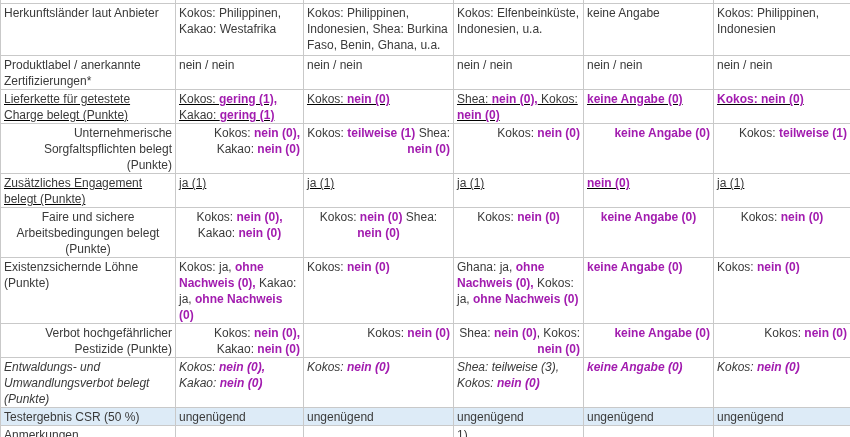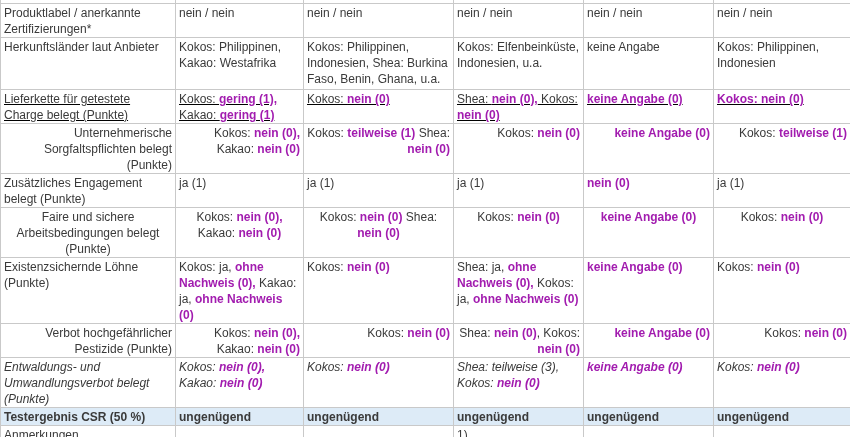--- a/index.html
+++ b/index.html
@@ -45,6 +45,14 @@
           <td></td>
           <td></td>
         </tr>
+        <tr style="height: 52px;">
+          <td>Herkunftsländer laut Anbieter</td>
+          <td><span>Kokos: Philippinen, Kakao: Westafrika</span></td>
+          <td><span>Kokos: Philippinen, Indonesien, Shea: Burkina Faso, Benin, Ghana, u.a.</span></td>
+          <td><span>Kokos: Elfenbeinküste, Indonesien, u.a.</span></td>
+          <td><span>keine Angabe</span></td>
+          <td><span>Kokos: Philippinen, Indonesien</span></td>
+        </tr>
         <tr style="height: 33px;">
           <td>Produktlabel / anerkannte Zertifizierungen*</td>
           <td><span>nein / nein</span></td>
@@ -52,14 +60,6 @@
           <td><span>nein / nein</span></td>
           <td><span>nein / nein</span></td>
           <td><span>nein / nein</span></td>
-        </tr>
-        <tr style="height: 52px;">
-          <td>Herkunftsländer laut Anbieter</td>
-          <td><span>Kokos: Philippinen, Kakao: Westafrika</span></td>
-          <td><span>Kokos: Philippinen, Indonesien, Shea: Burkina Faso, Benin, Ghana, u.a.</span></td>
-          <td><span>Kokos: Elfenbeinküste, Indonesien, u.a.</span></td>
-          <td><span>keine Angabe</span></td>
-          <td><span>Kokos: Philippinen, Indonesien</span></td>
         </tr>
         <tr style="height: 30px; text-decoration: underline;">
           <td>Lieferkette für getestete Charge belegt (Punkte)</td>

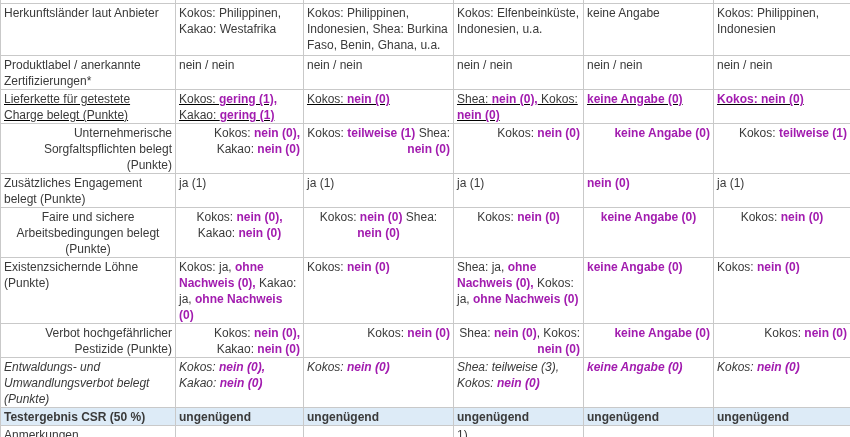--- a/index.html
+++ b/index.html
@@ -77,7 +77,7 @@
           <td><span class="b">keine Angabe (0)</span></td>
           <td><span>Kokos: </span><span class="b">teilweise (1)</span></td>
         </tr>
-        <tr style="height: 34px;">
+        <tr style="height: 34px; text-decoration: underline;">
           <td>Zusätzliches Engagement belegt (Punkte)</td>
           <td><span>ja (1)</span></td>
           <td><span>ja (1)</span></td>

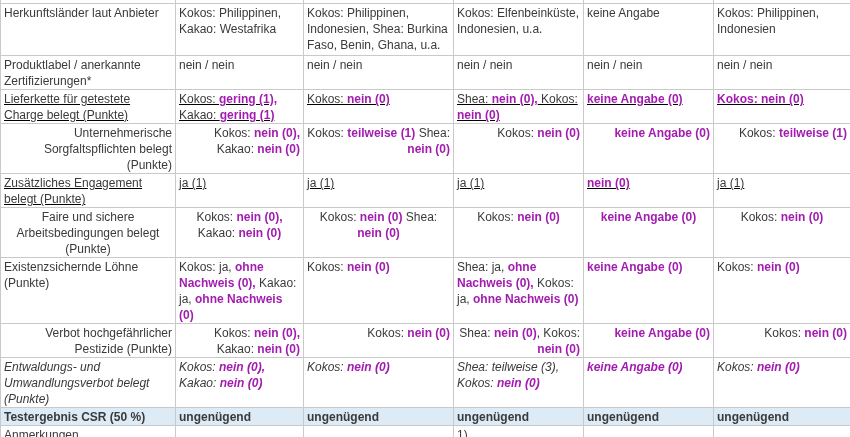--- a/index.html
+++ b/index.html
@@ -97,7 +97,7 @@
           <td>Existenzsichernde Löhne (Punkte)</td>
           <td><span>Kokos: ja, </span><span class="b">ohne Nachweis (0),</span><span> Kakao: ja, </span><span class="b">ohne Nachweis (0)</span></td>
           <td><span>Kokos: </span><span class="b">nein (0)</span></td>
-          <td><span>Shea: ja, </span><span class="b">ohne Nachweis (0),</span><span> Kokos: ja, </span><span class="b">ohne Nachweis (0)</span></td>
+          <td><span>Ghana: ja, </span><span class="b">ohne Nachweis (0),</span><span> Kokos: ja, </span><span class="b">ohne Nachweis (0)</span></td>
           <td><span class="b">keine Angabe (0)</span></td>
           <td><span>Kokos: </span><span class="b">nein (0)</span></td>
         </tr>

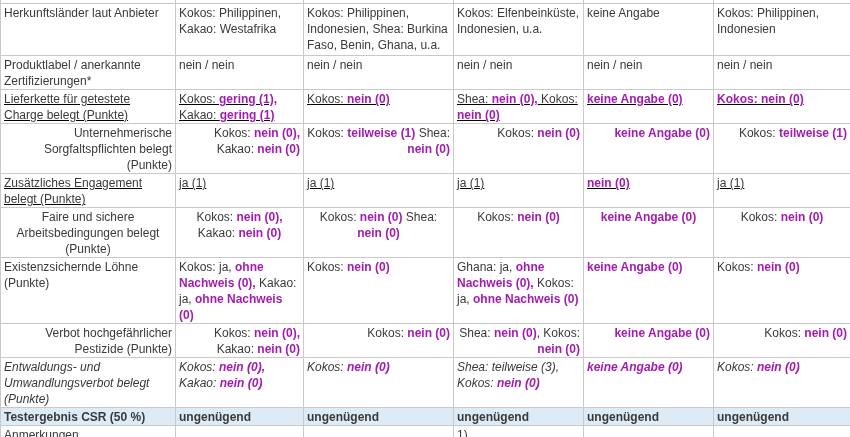--- a/index.html
+++ b/index.html
@@ -117,7 +117,7 @@
           <td><span class="b">keine Angabe (0)</span></td>
           <td><span>Kokos: </span><span class="b">nein (0)</span></td>
         </tr>
-        <tr style="height: 18px; background-color: rgb(221, 235, 247); font-weight: bold;">
+        <tr style="height: 18px; background-color: rgb(221, 235, 247);">
           <td>Testergebnis CSR (50 %)</td>
           <td><span>ungenügend</span></td>
           <td><span>ungenügend</span></td>

